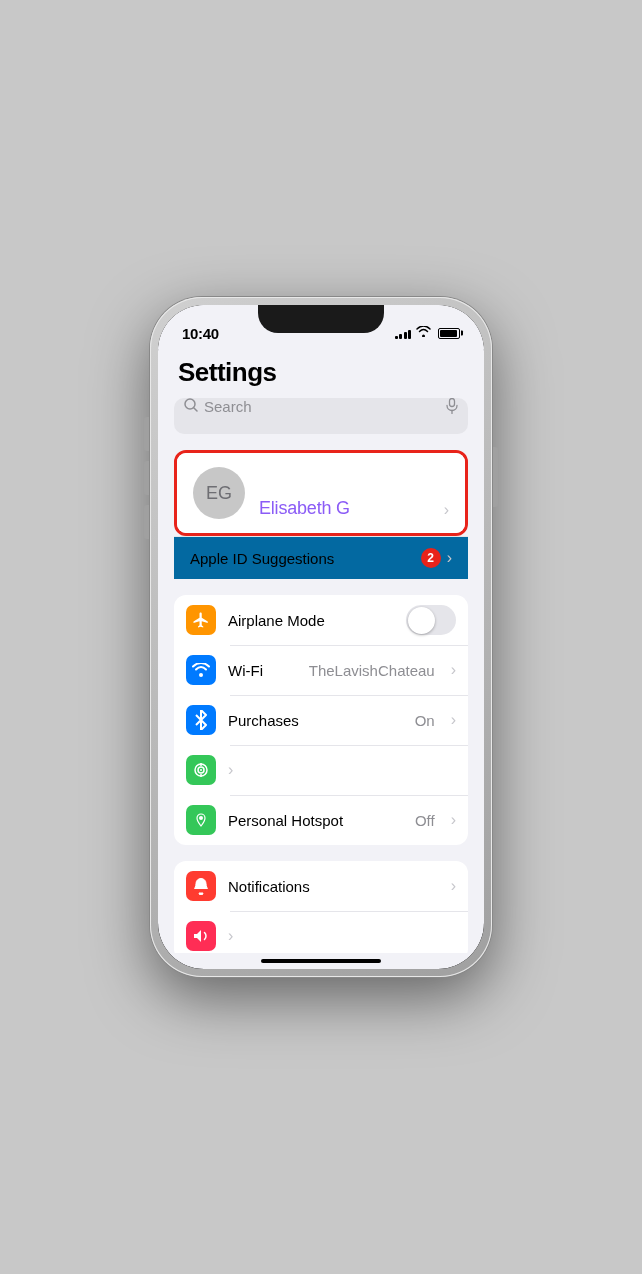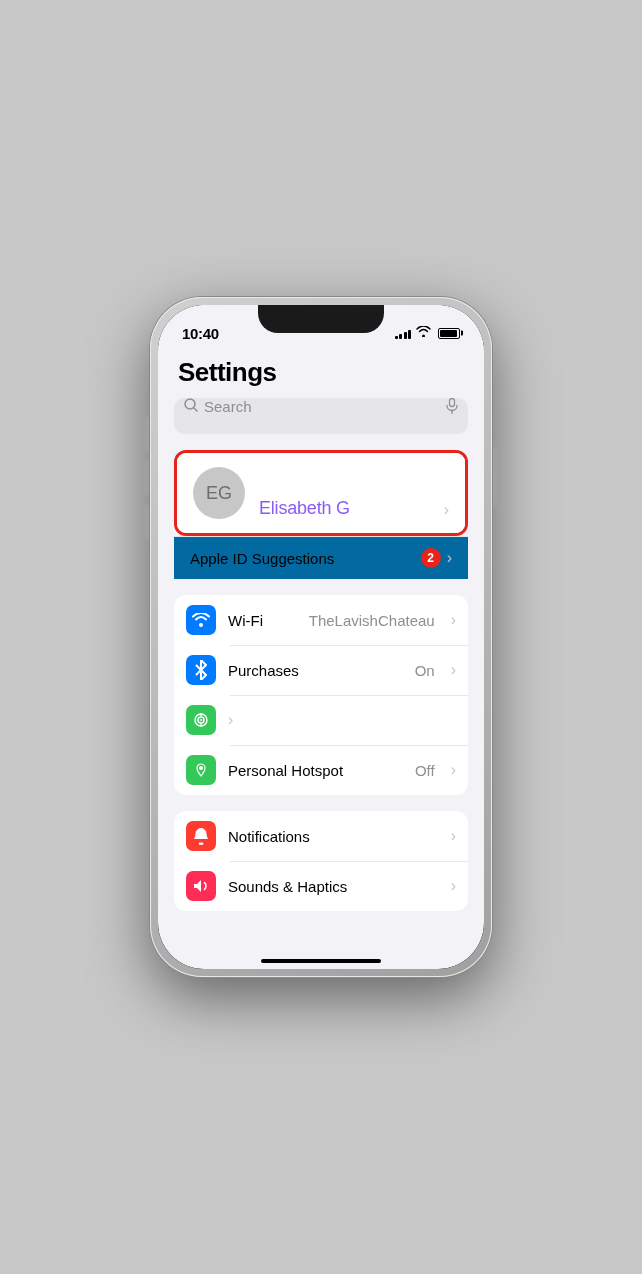--- a/index.html
+++ b/index.html
@@ -443,6 +443,17 @@
 
         <div class="section">
 
+          <div class="settings-row">
+            <div class="settings-icon icon-orange">
+              <svg width="18" height="18" viewBox="0 0 24 24" fill="white">
+                <path d="M21 16v-2l-8-5V3.5c0-.83-.67-1.5-1.5-1.5S10 2.67 10 3.5V9l-8 5v2l8-2.5V19l-2 1.5V22l3.5-1 3.5 1v-1.5L13 19v-5.5l8 2.5z"></path>
+              </svg>
+            </div>
+            <span class="row-label">Airplane Mode</span>
+            <div class="toggle">
+              <div class="toggle-thumb"></div>
+            </div>
+          </div>
 
           <div class="settings-row">
             <div class="settings-icon icon-blue">

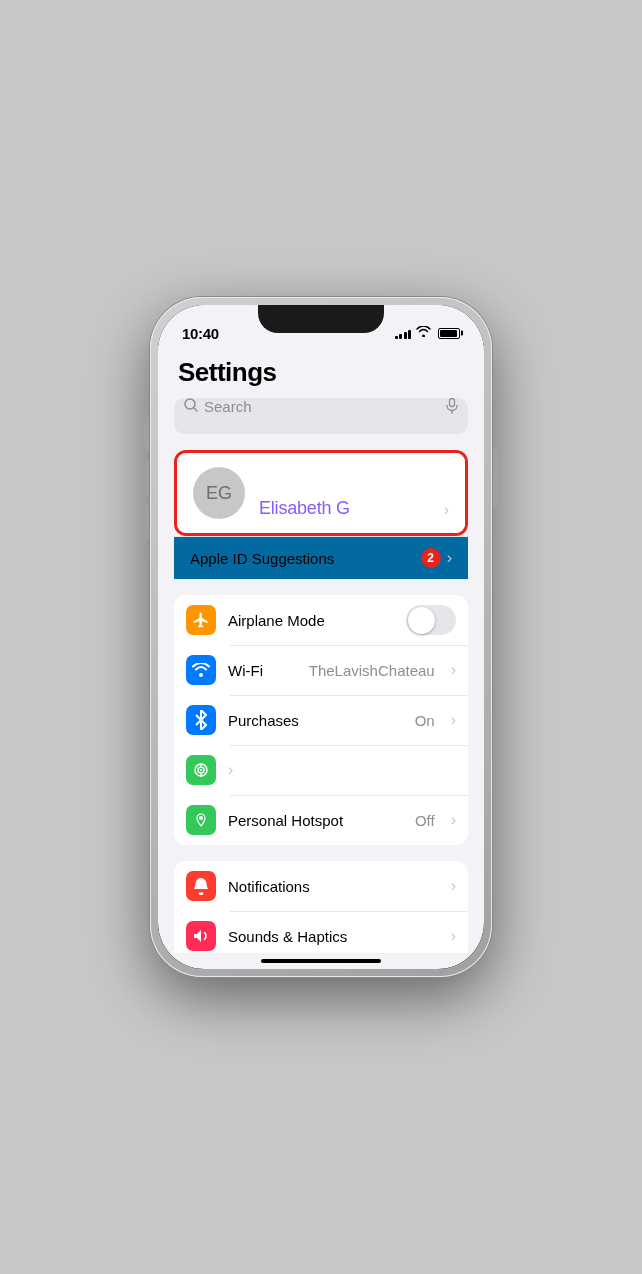--- a/index.html
+++ b/index.html
@@ -524,7 +524,6 @@
                 <path d="M11.5 4.5c1.2 1.2 1.5 2.8 1.5 3.5s-.3 2.3-1.5 3.5" stroke="white" stroke-width="1.5" stroke-linecap="round" fill="none"></path>
               </svg>
             </div>
-            <span class="row-label">Sounds &amp; Haptics</span>
             <span class="chevron">›</span>
           </div>
 

